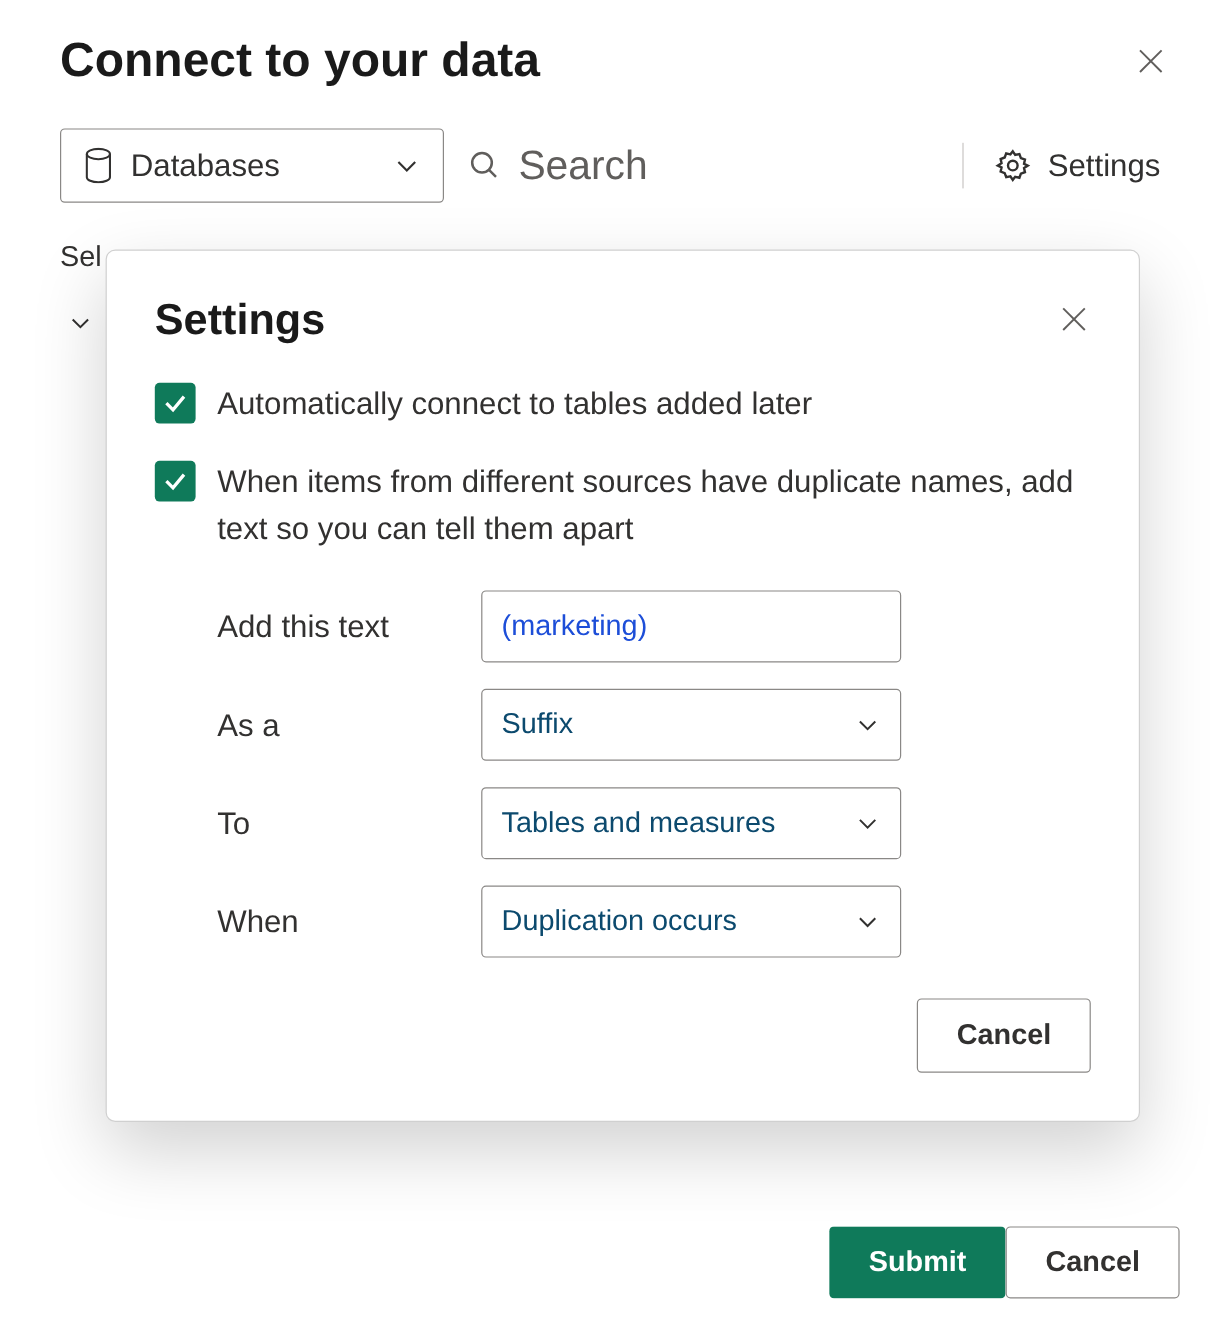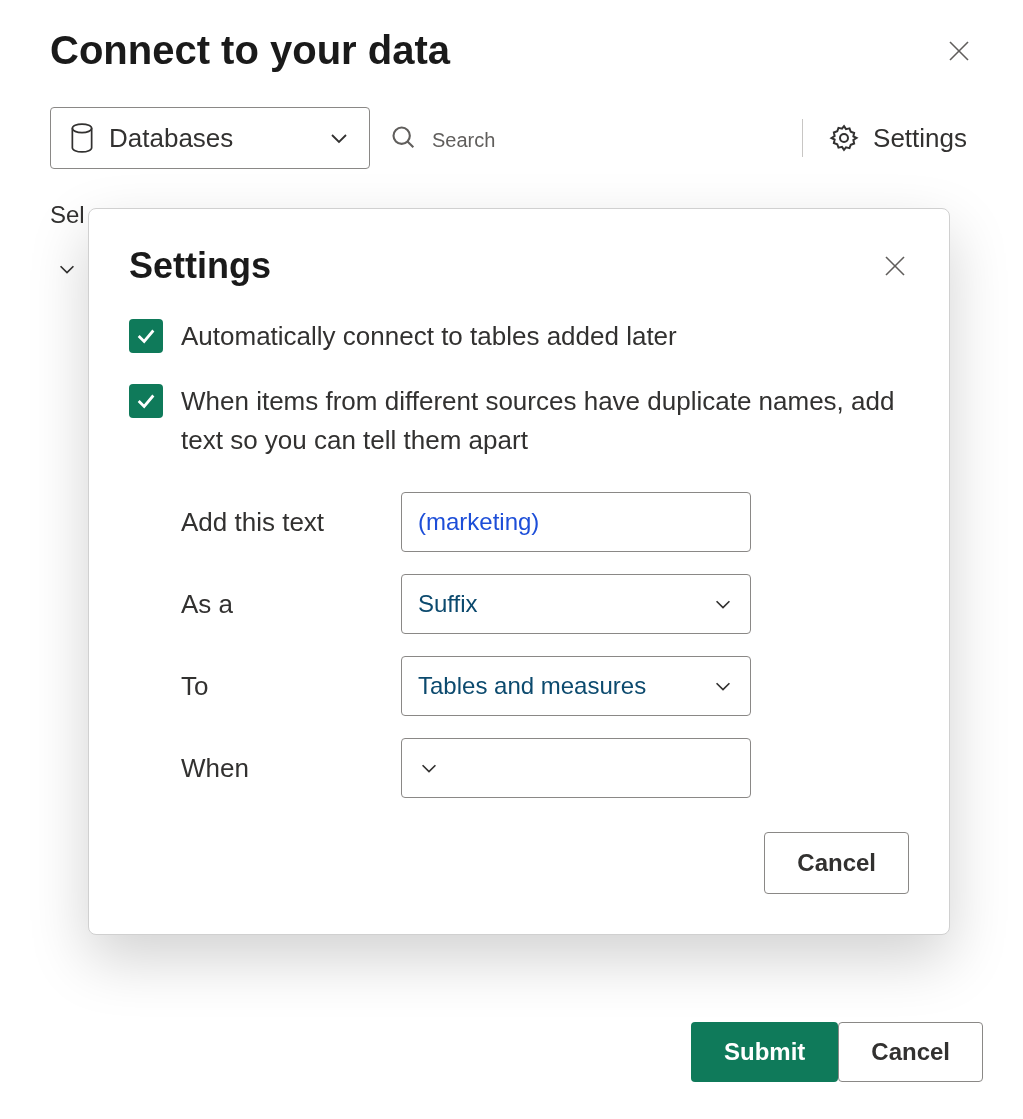--- a/index.html
+++ b/index.html
@@ -58,10 +58,10 @@
     .select-source .left { display: flex; align-items: center; gap: 14px; }
     .search-area {
       display: flex;
-      align-items: flex-end;
+      align-items: center;
       gap: 14px;
       flex: 1;
-      font-size: 20px;
+      font-size: 34px;
       color: #605e5c;
     }
     .toolbar-divider {

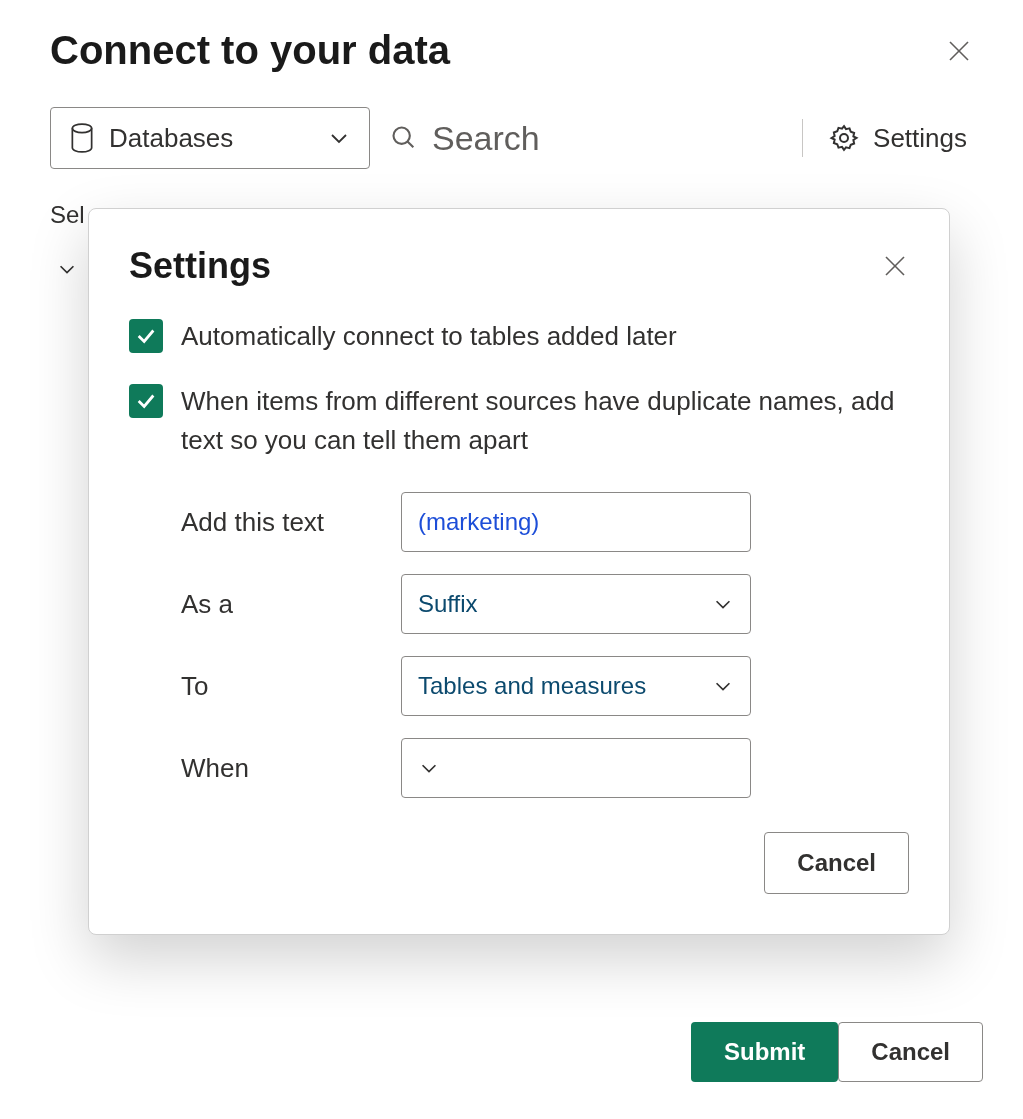--- a/index.html
+++ b/index.html
@@ -331,6 +331,7 @@
 
       <div class="form-label">When</div>
       <div class="select-field">
+        <span>Duplication occurs</span>
         <span class="chev">
             <svg width="22" height="22" viewBox="0 0 24 24" fill="none" stroke="#323130" stroke-width="1.8">
               <polyline points="5 9 12 16 19 9"></polyline>

